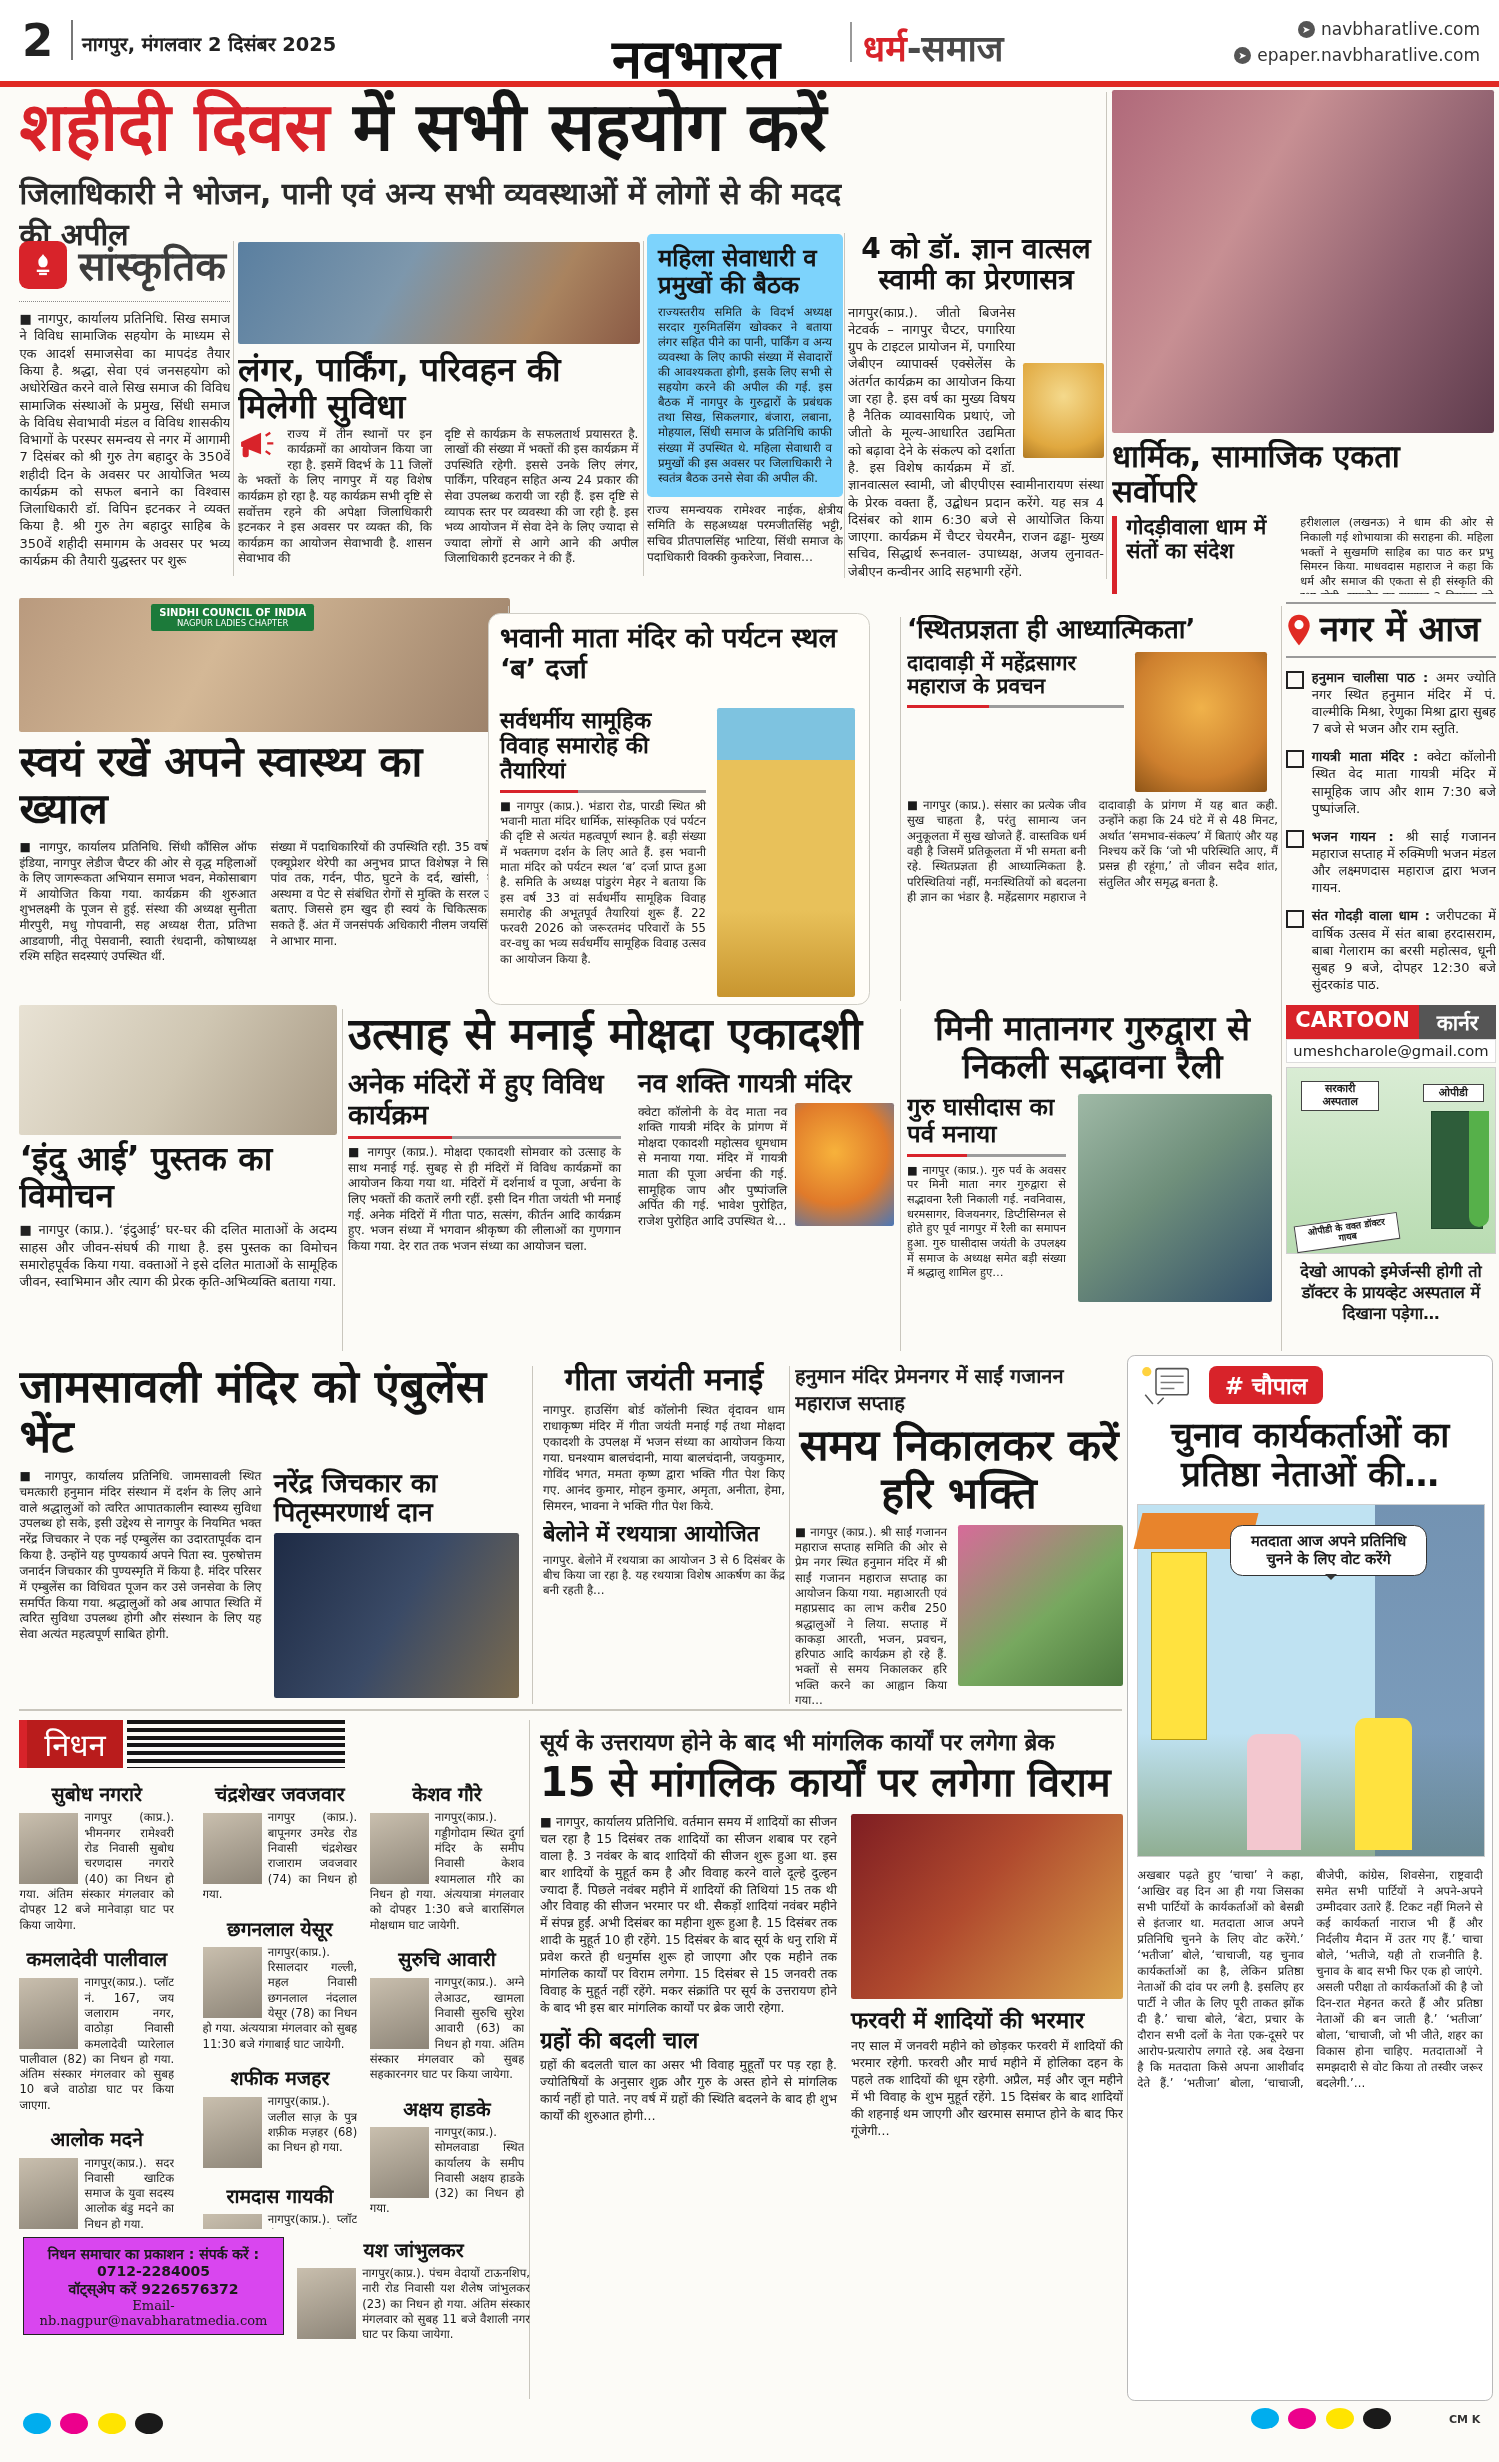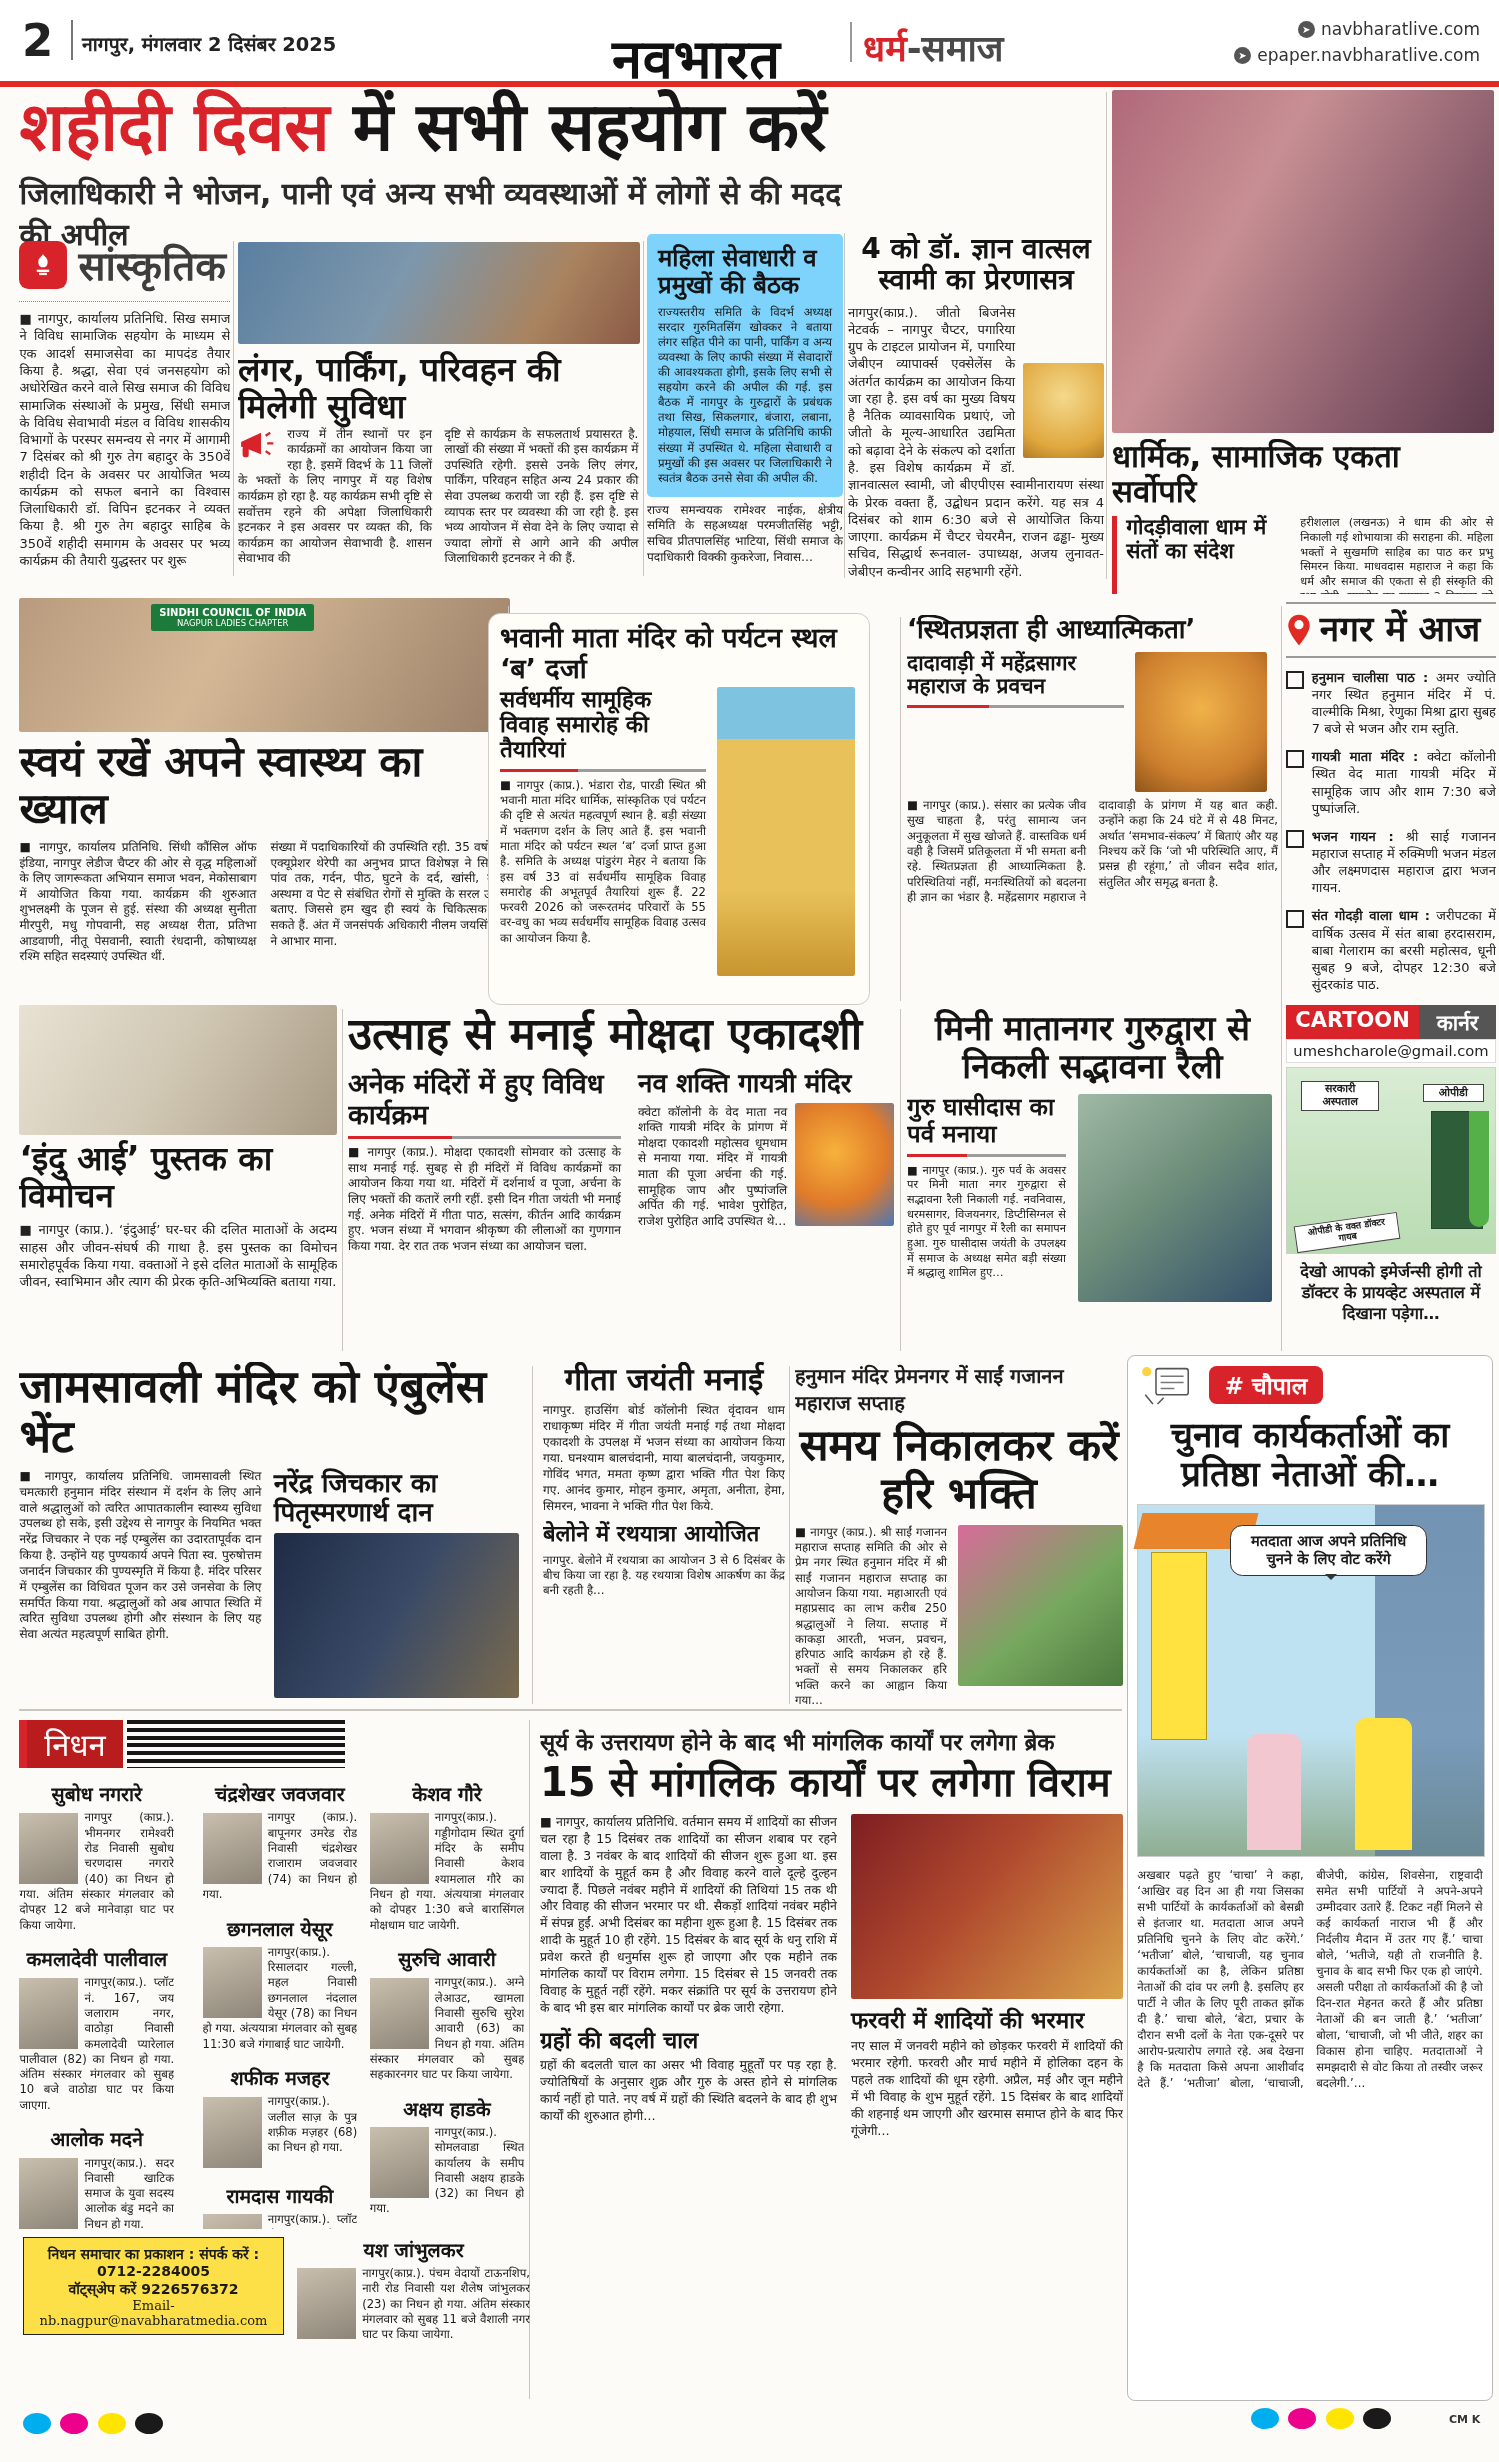--- a/index.html
+++ b/index.html
@@ -183,7 +183,7 @@
 
   <div class="abs rnd" style="left:488px;top:613px;width:382px;height:392px;padding:9.3px 11px;box-sizing:border-box;overflow:hidden;">
     <div class="hl" style="font-size:27px;">भवानी माता मंदिर को पर्यटन स्थल ‘ब’ दर्जा</div>
-    <div style="display:flex;gap:11px;margin-top:3px;">
+    <div style="display:flex;gap:11px;margin-top:24px;">
       <div style="width:206px;">
         <div class="hl" style="font-size:22.5px;">सर्वधर्मीय सामूहिक विवाह समारोह की तैयारियां</div>
         <div class="rule-rg"></div>

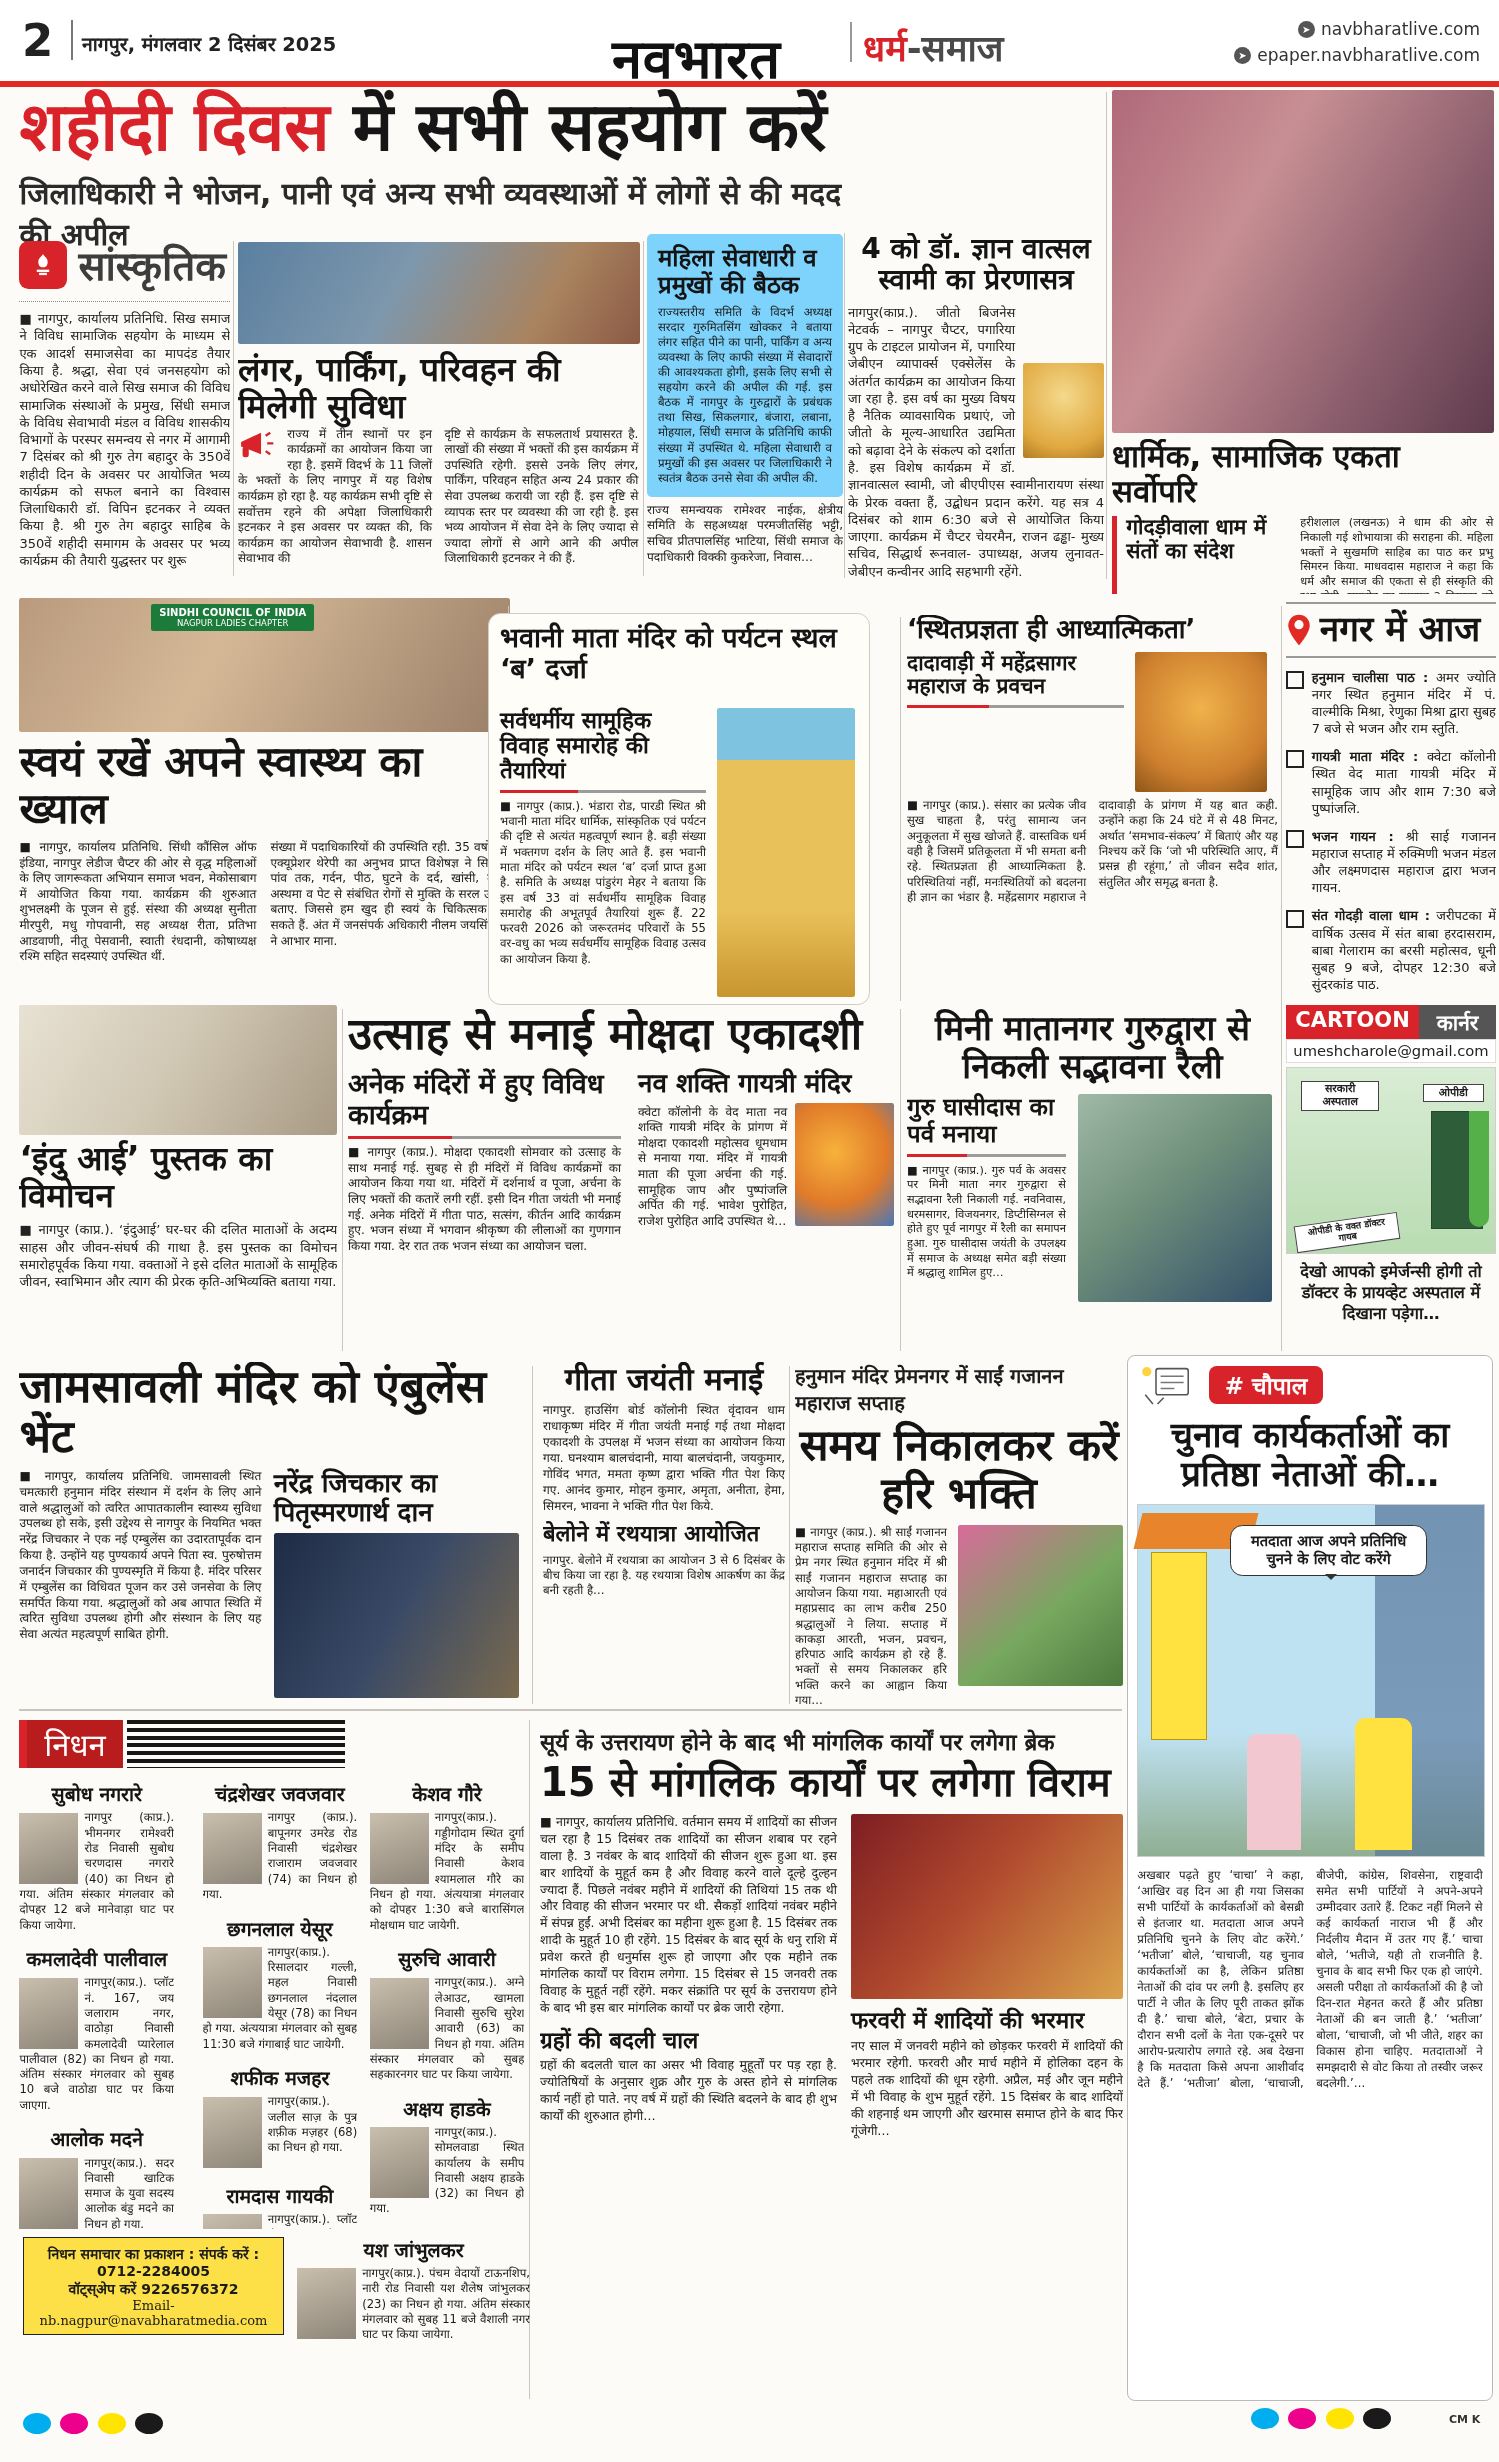--- a/index.html
+++ b/index.html
@@ -61,7 +61,7 @@
   .obit h4{margin:0 0 3.1px 0;font-size:19.4px;text-align:center;font-weight:900;color:#141414;}
   .obit .ph{float:left;width:59px;height:71px;margin:2.3px 6.2px 1.6px 0;background:linear-gradient(160deg,#c9bfae,#8d8578);}
   .obit p{margin:0;font-size:11.6px;line-height:1.32;text-align:justify;}
-  .contact{border:1.6px solid #222;background:#fde047;text-align:center;padding:6.2px 4.7px;}
+  .contact{border:1.6px solid #222;background:#d946ef;text-align:center;padding:6.2px 4.7px;}
   
   .chp-box{border:1.6px solid #b9b9b9;border-radius:7.8px;background:#fff;padding:7.8px 9.3px;}
   .chp-badge{background:#d8232a;color:#fff;font-size:23px;font-weight:900;border-radius:7.8px;padding:3.1px 15.5px;display:inline-block;}

